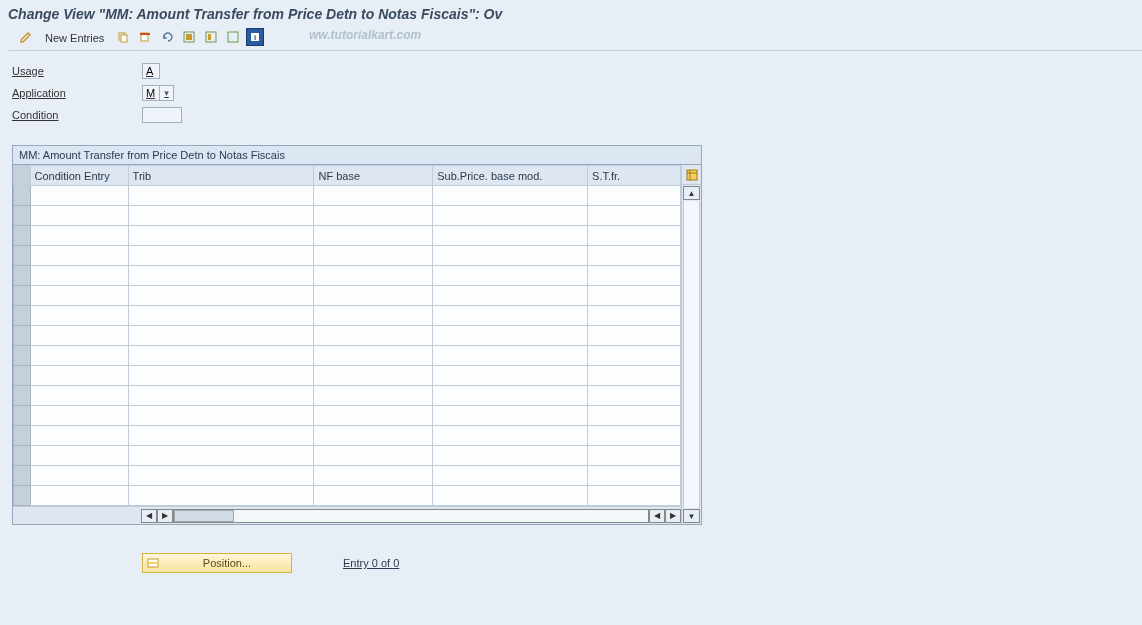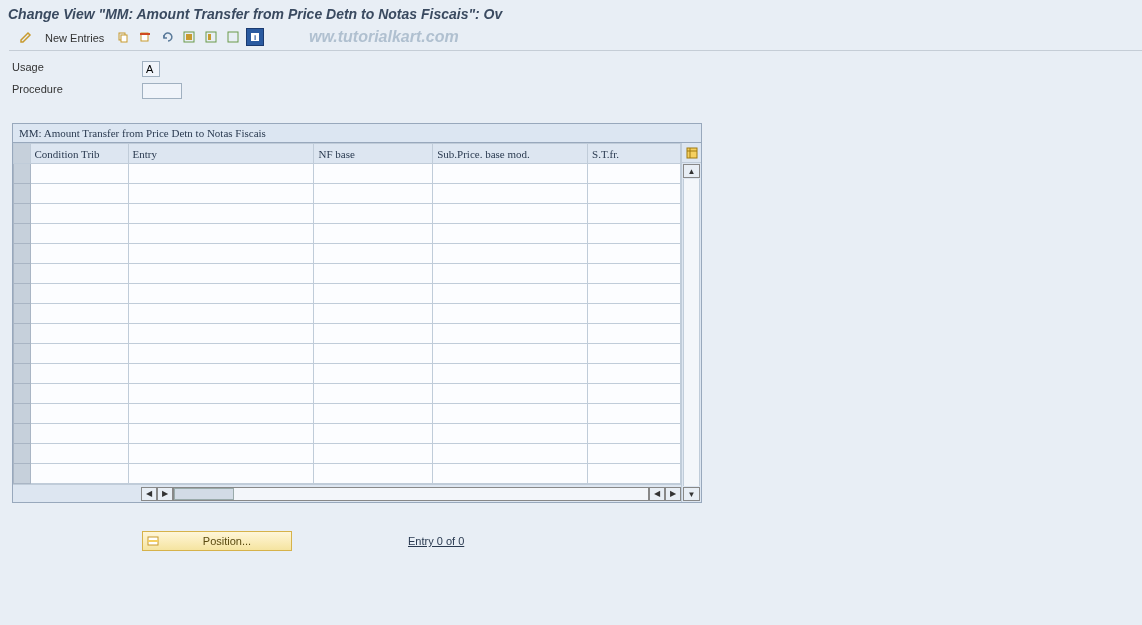--- a/index.html
+++ b/index.html
@@ -55,7 +55,7 @@
     top: 4px;
     color: #b0c0d0;
     font-style: italic;
-    font-size: 16px;
+    font-size: 12px;
     font-weight: bold;
     pointer-events: none;
   }

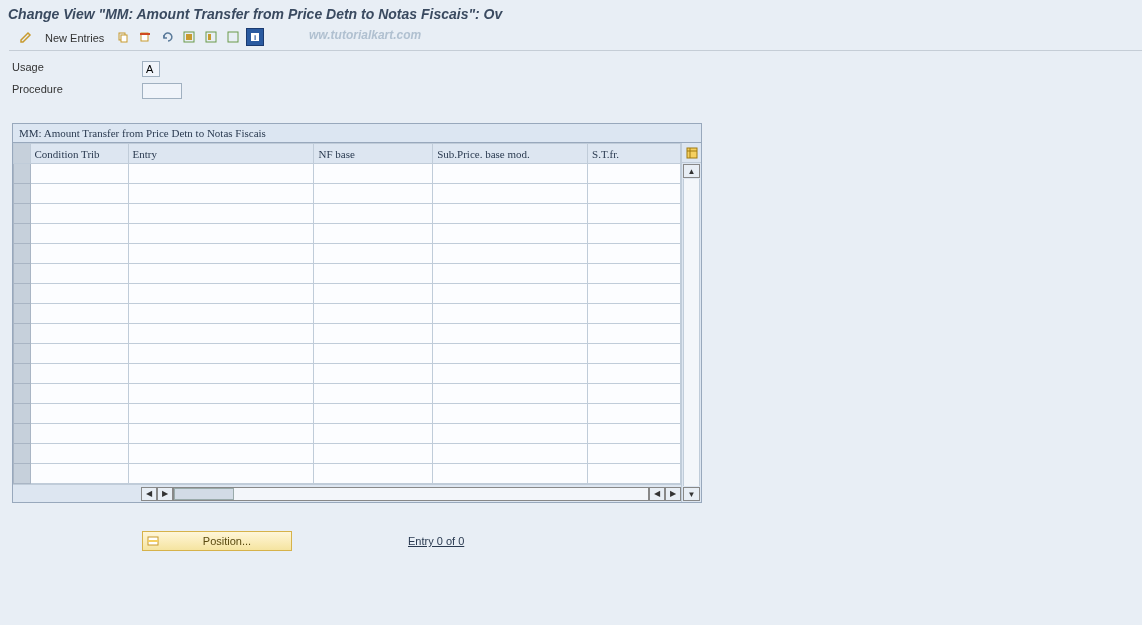--- a/index.html
+++ b/index.html
@@ -67,8 +67,9 @@
   }
   .form-row {
     display: flex;
-    align-items: flex-start;
+    align-items: center;
     height: 20px;
+    text-decoration: underline;
   }
   .form-label {
     width: 130px;

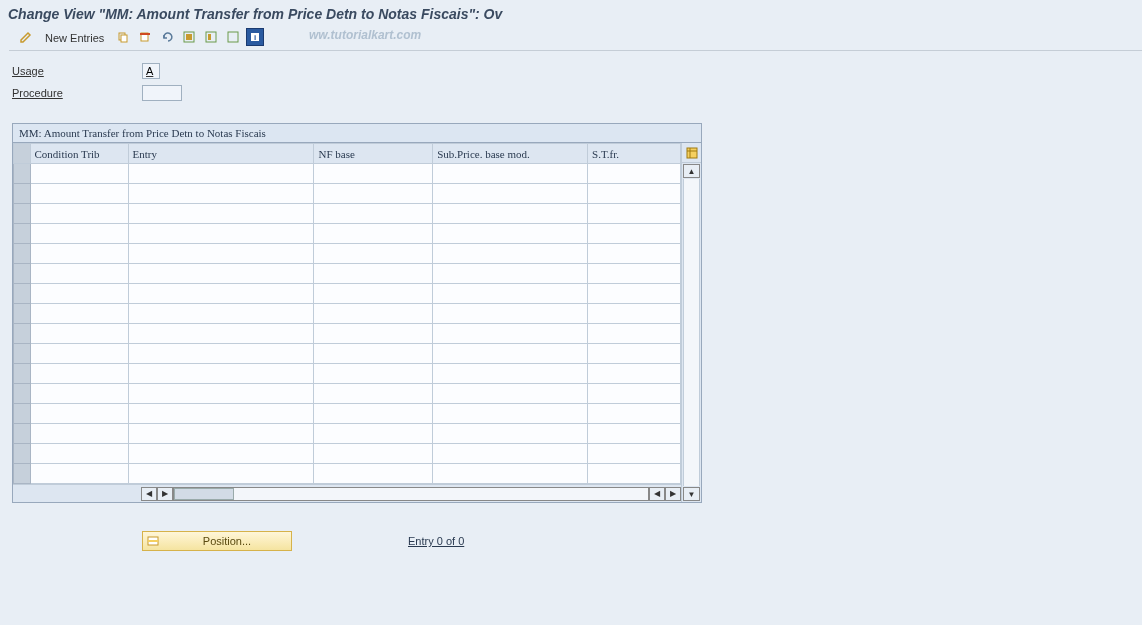--- a/index.html
+++ b/index.html
@@ -304,6 +304,11 @@
     <div class="form-row">
       <span class="form-label">Usage</span>
       <input class="form-input short" value="A" style="">
+    </div>
+    <div class="form-row">
+      <span class="form-label">Application</span>
+      <input class="form-input short" value="M" style="">
+      <span class="form-help">▾</span>
     </div>
     <div class="form-row">
       <span class="form-label">Procedure</span>

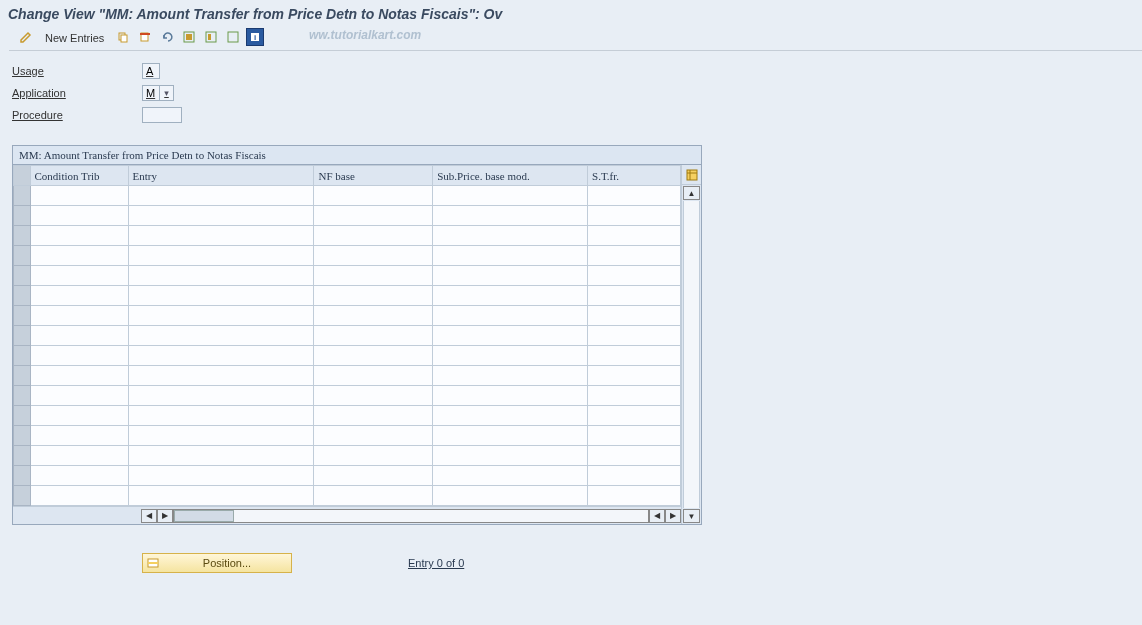--- a/index.html
+++ b/index.html
@@ -311,7 +311,7 @@
       <span class="form-help">▾</span>
     </div>
     <div class="form-row">
-      <span class="form-label">Procedure</span>
+      <span class="form-label">Condition</span>
       <input class="form-input med" value="" style="">
     </div>
 

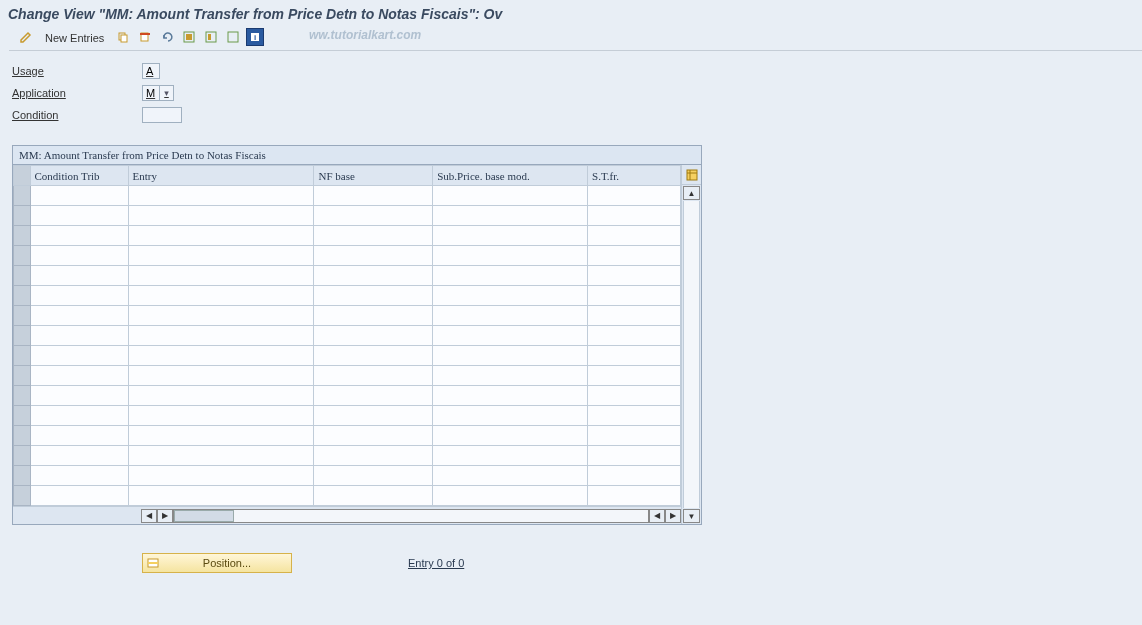--- a/index.html
+++ b/index.html
@@ -99,7 +99,6 @@
   .table-block {
     margin-top: 18px;
     width: 690px;
-    font-family: Liberation Serif, serif;
   }
   .table-title {
     background: #dce6f2;

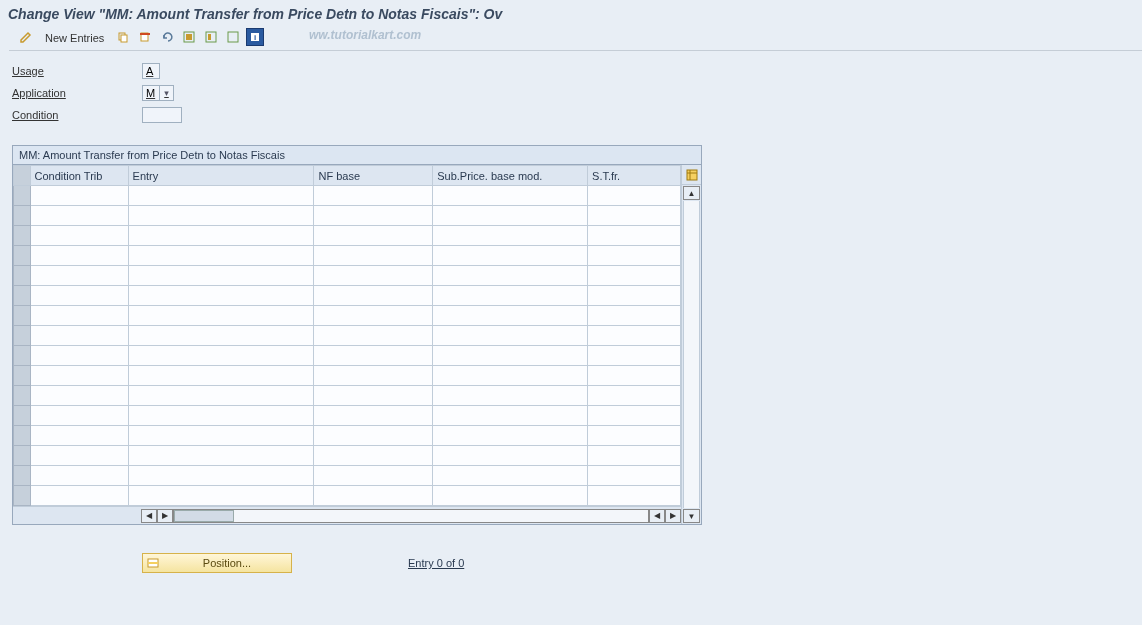--- a/index.html
+++ b/index.html
@@ -330,7 +330,7 @@
             <thead>
               <tr>
                 <th class="rowsel"></th>
-                <th>Condition Trib</th>
+                <th>Condition Entry</th>
                 <th>Entry</th>
                 <th>NF base</th>
                 <th>Sub.Price. base mod.</th>

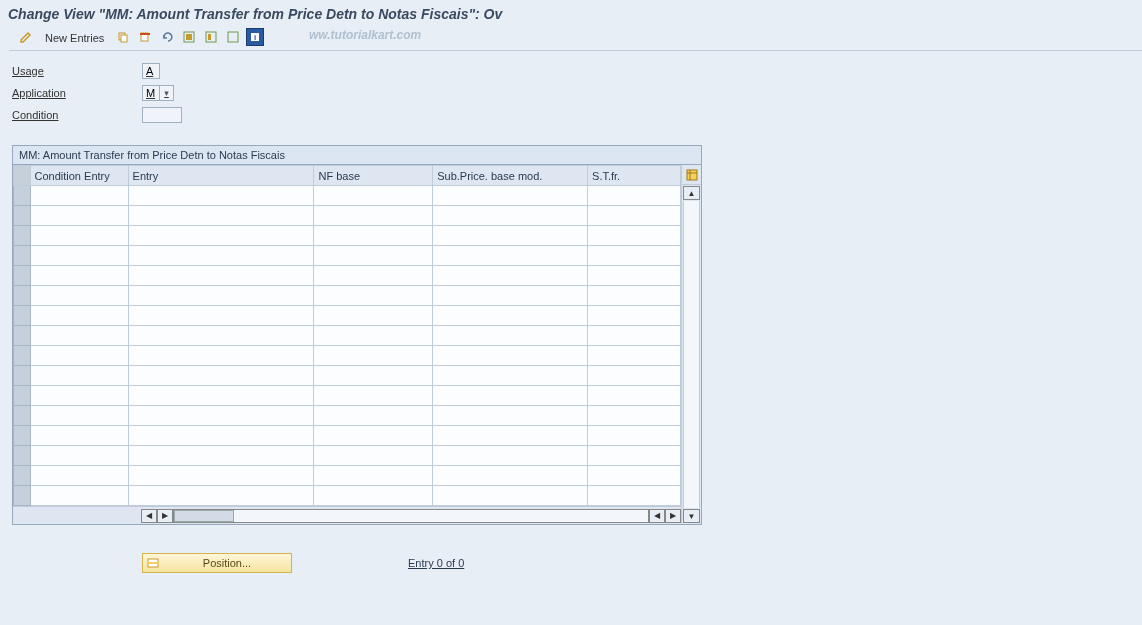--- a/index.html
+++ b/index.html
@@ -331,7 +331,7 @@
               <tr>
                 <th class="rowsel"></th>
                 <th>Condition Entry</th>
-                <th>Entry</th>
+                <th>Trib</th>
                 <th>NF base</th>
                 <th>Sub.Price. base mod.</th>
                 <th>S.T.fr.</th>

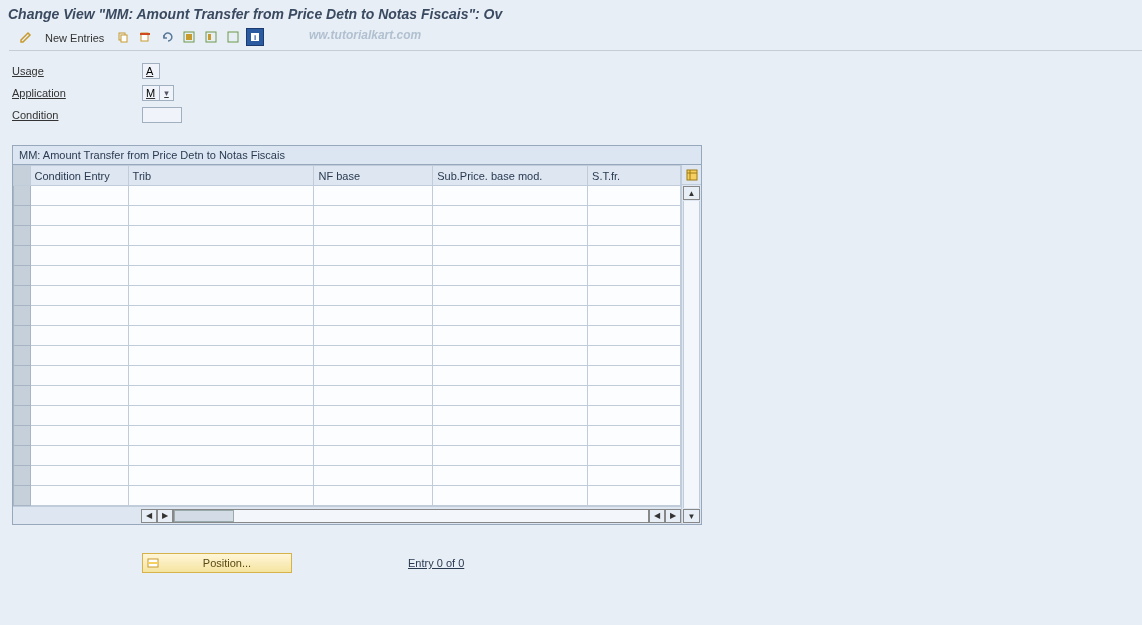--- a/index.html
+++ b/index.html
@@ -214,7 +214,7 @@
     padding: 4px 130px;
     display:flex;
     align-items:center;
-    gap: 116px;
+    gap: 51px;
   }
   .pos-btn {
     display:flex;align-items:center;

